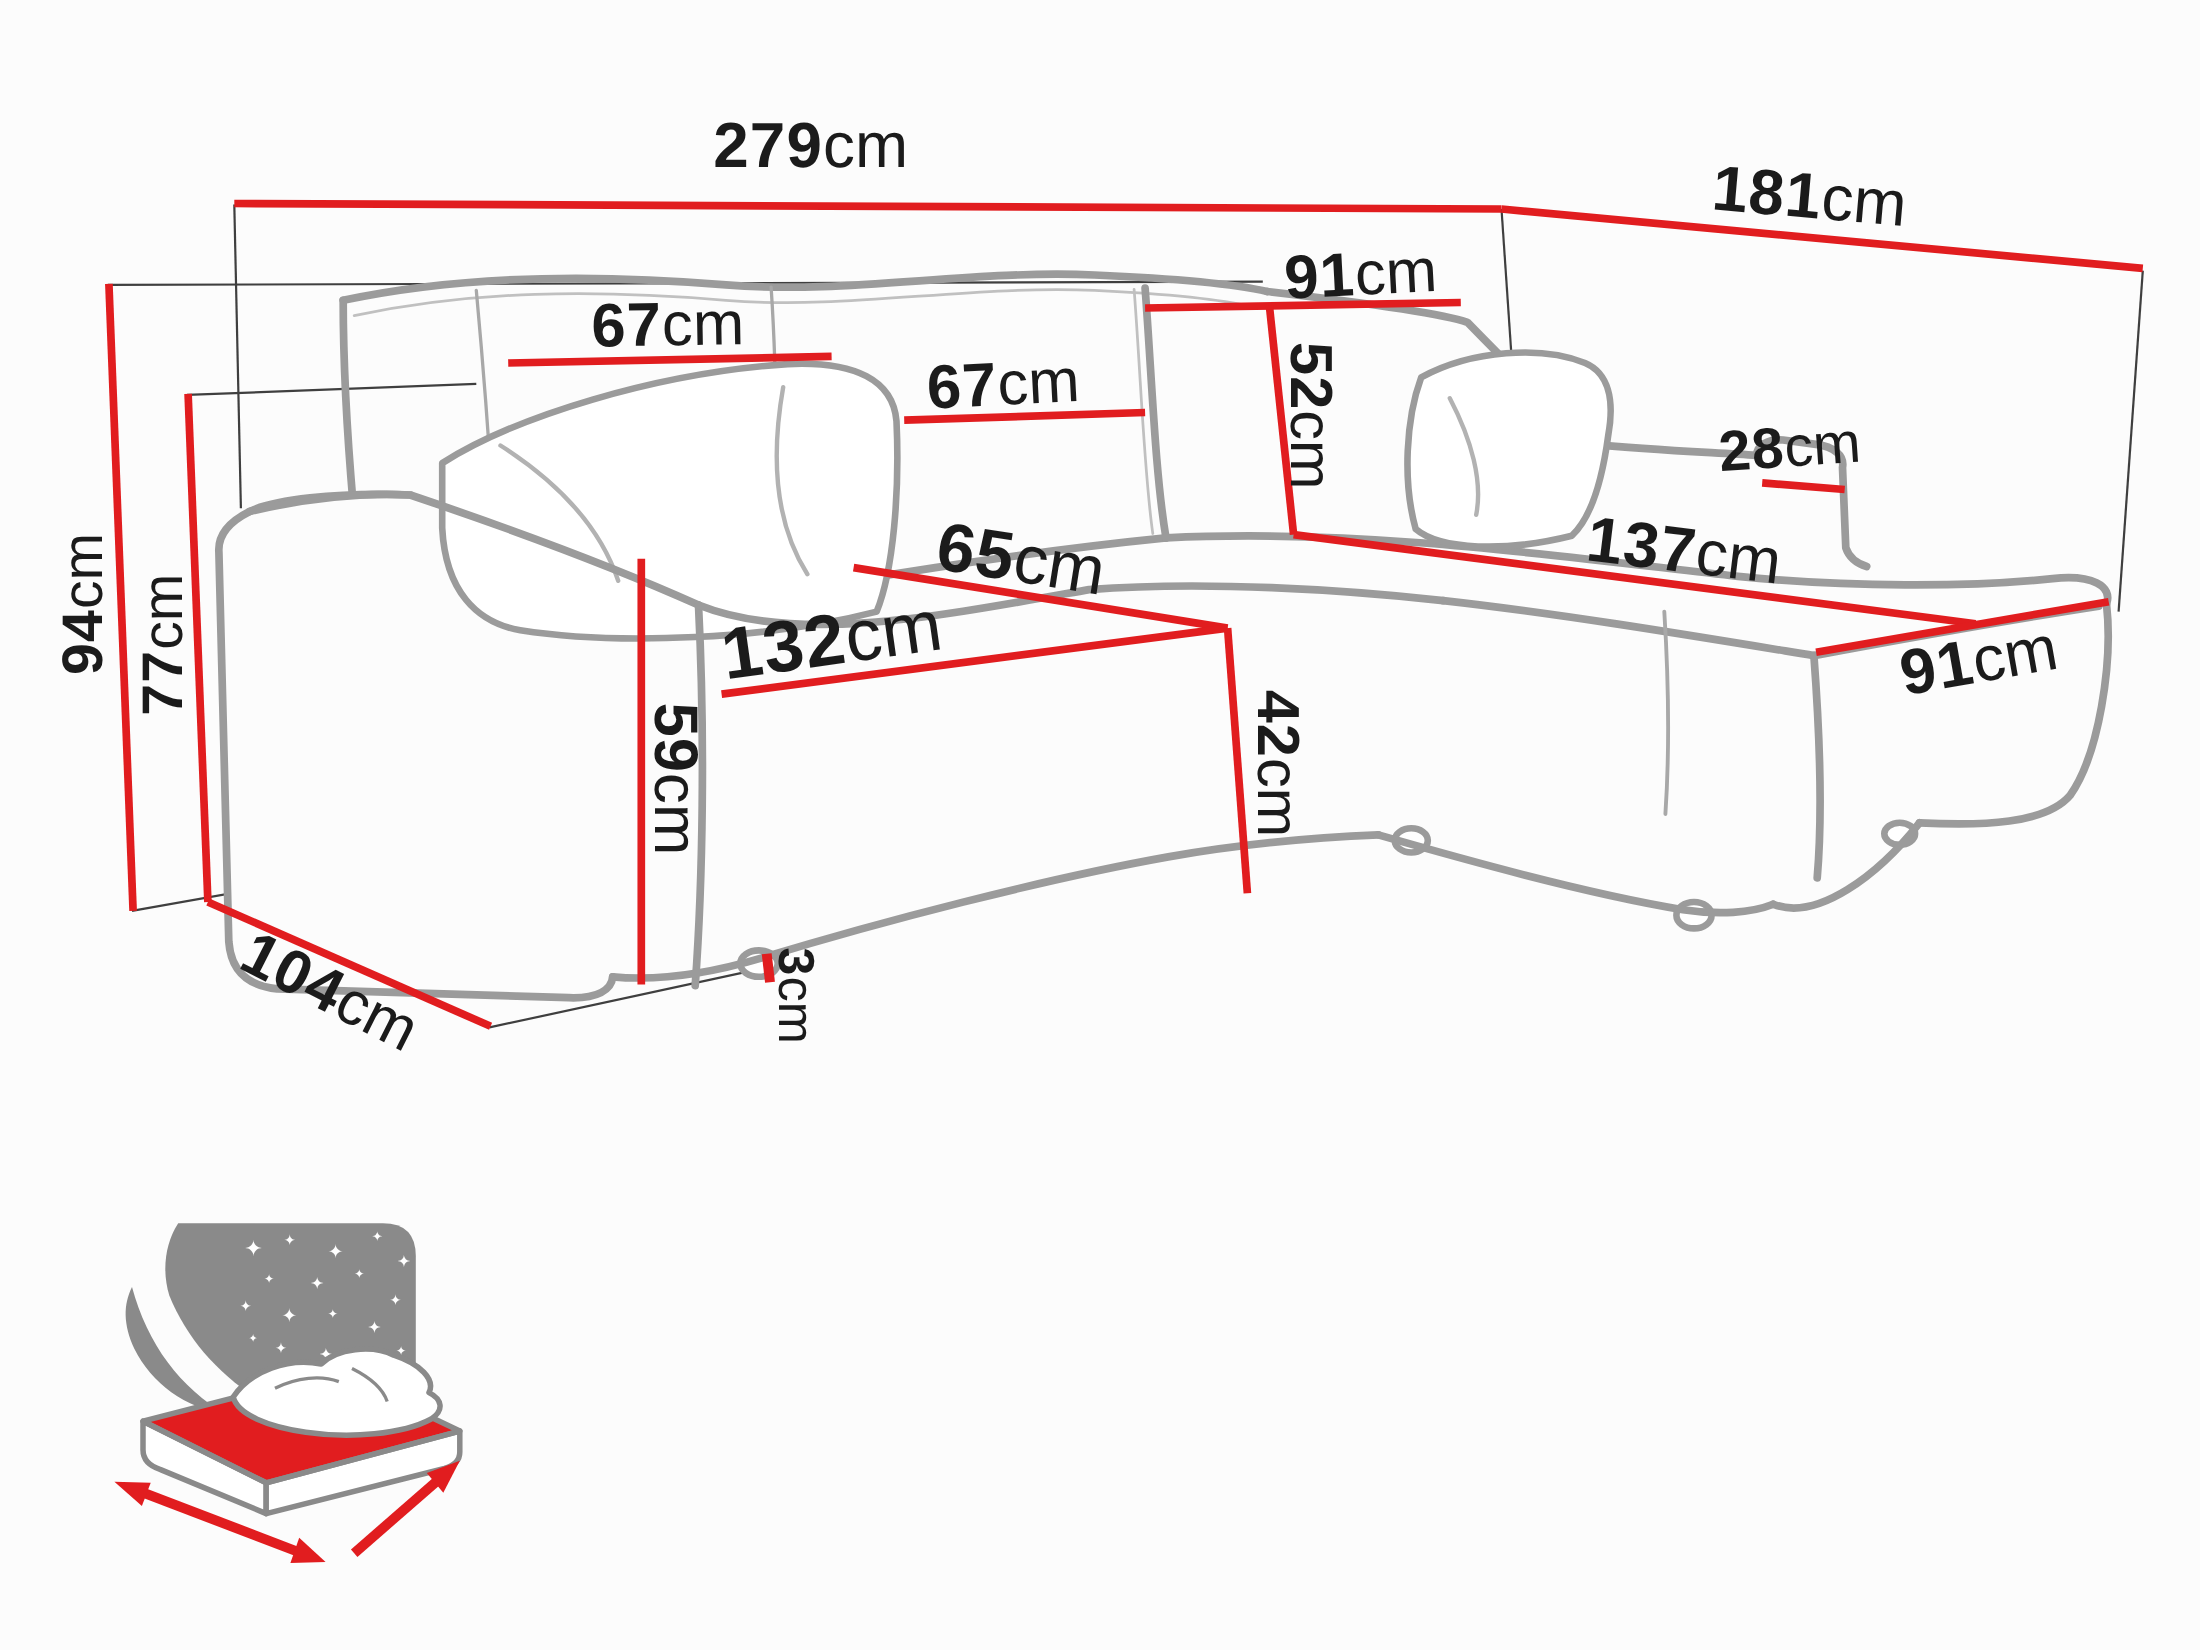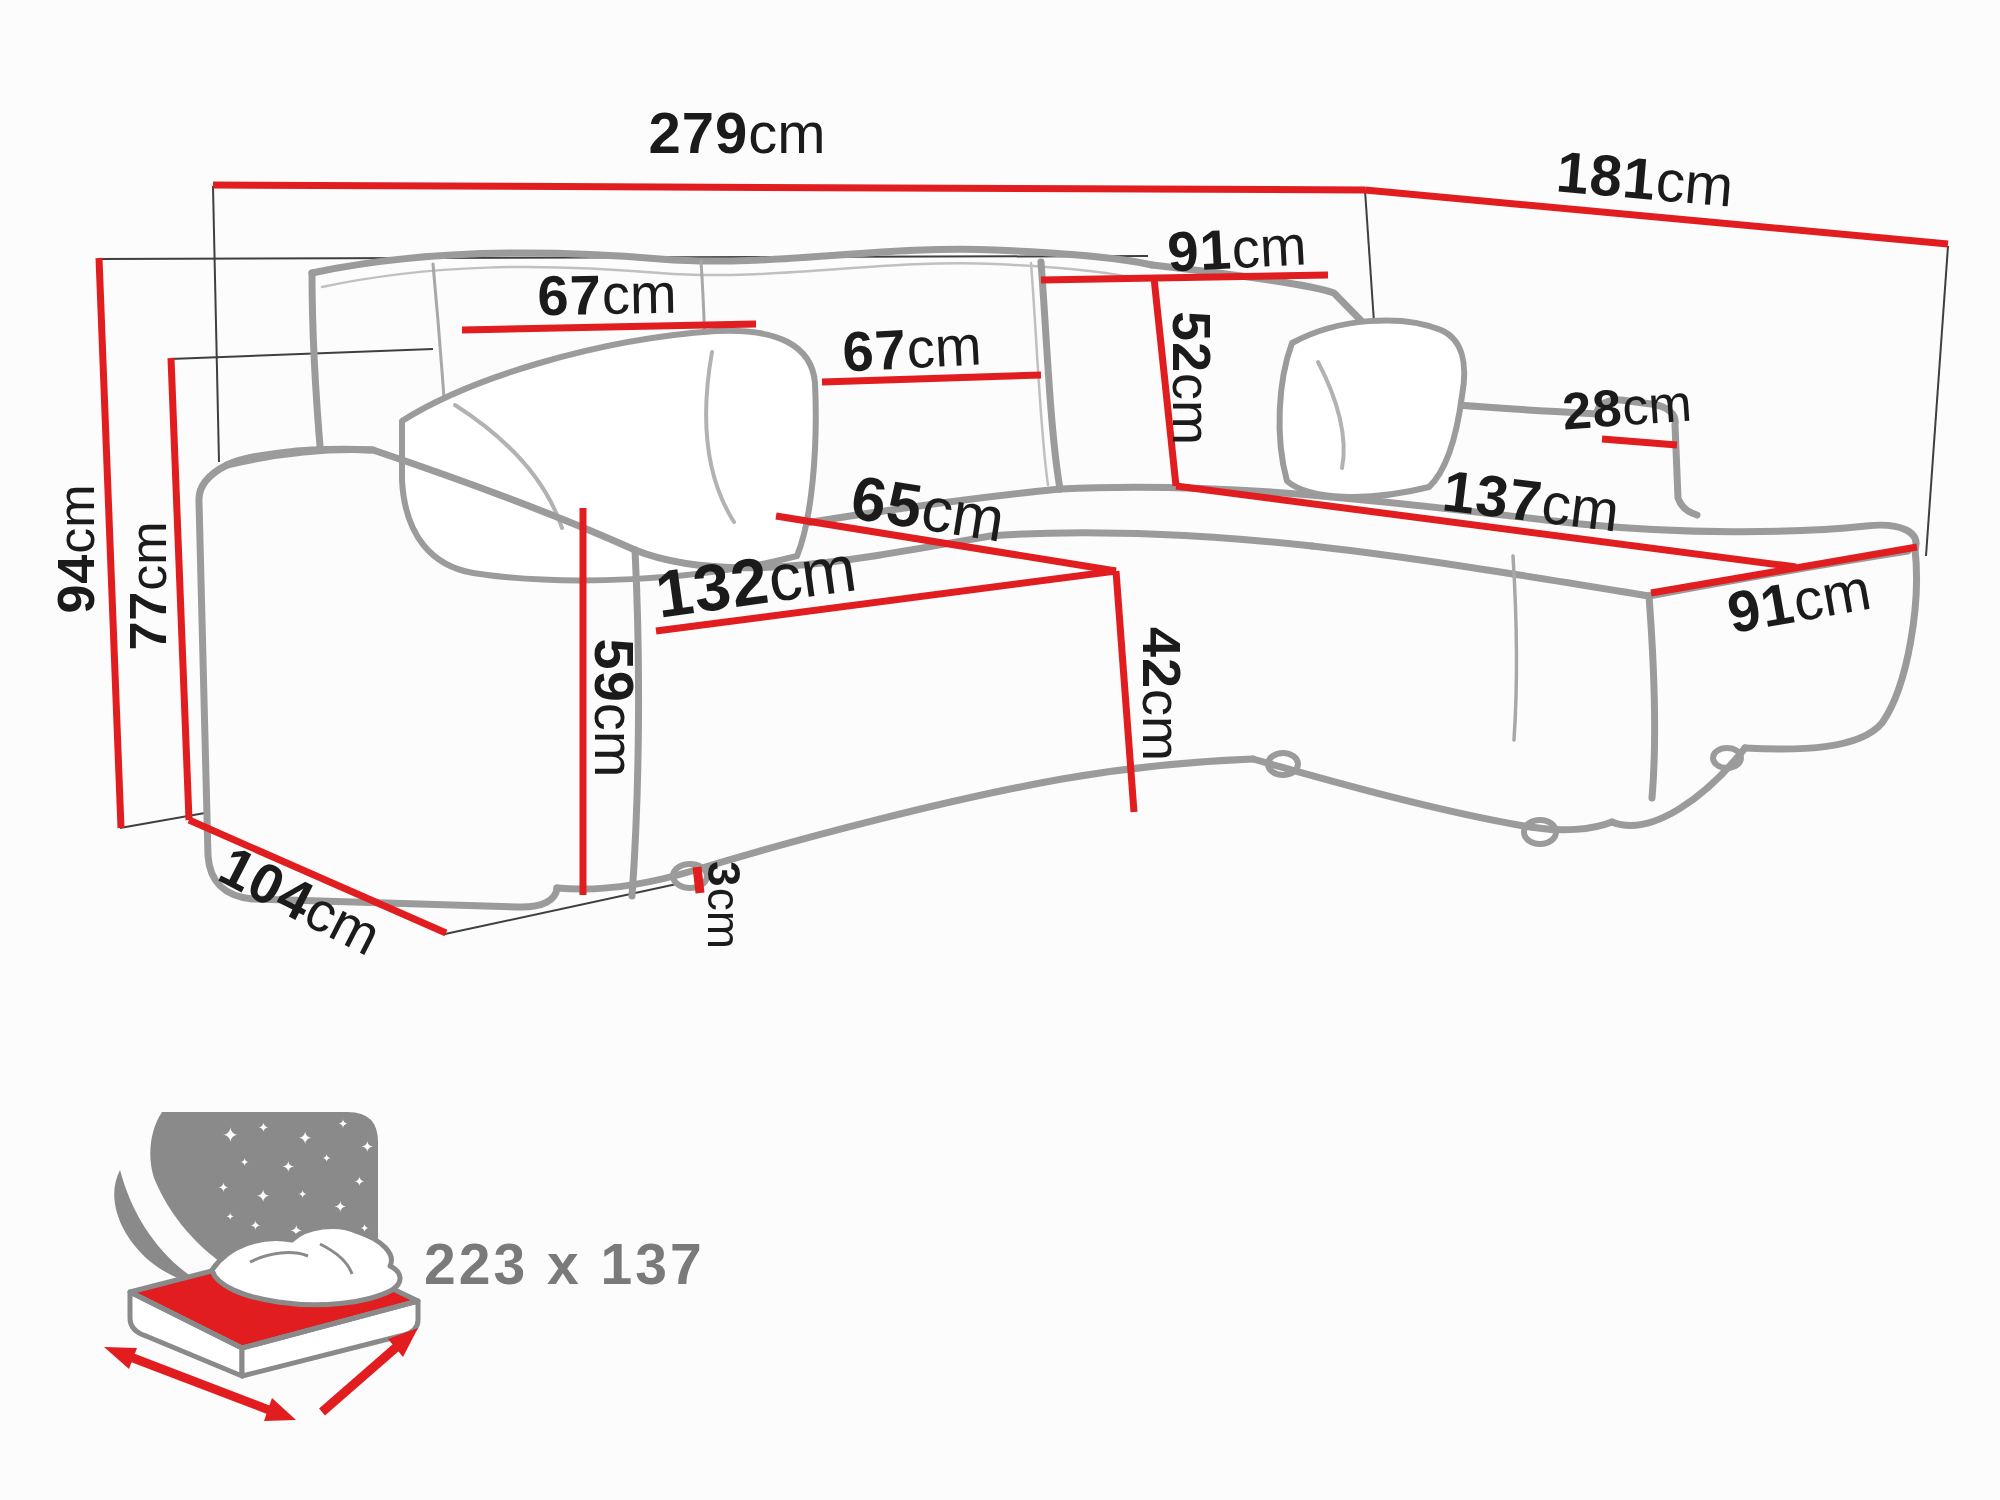--- a/index.html
+++ b/index.html
@@ -183,7 +183,6 @@
 
 <div class="dim" style="left:724px;top:905px;font-size:46px;--r:90deg;"><span class="v">3</span><span class="u">cm</span></div>
 
-<div class="caption" style="left:424px;top:1264px;font-size:57px;">223 x 137</div>
 
 </div>
 

